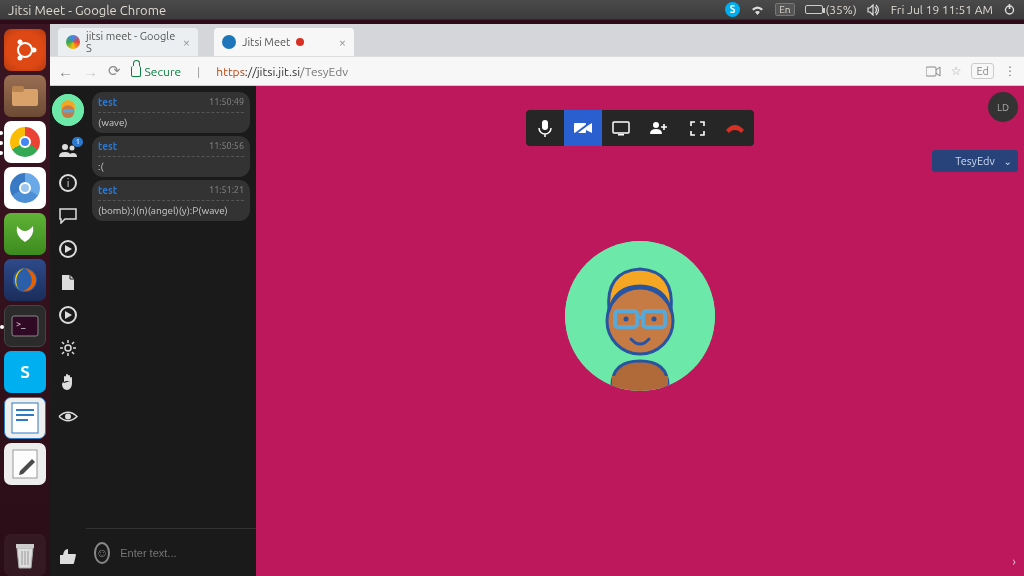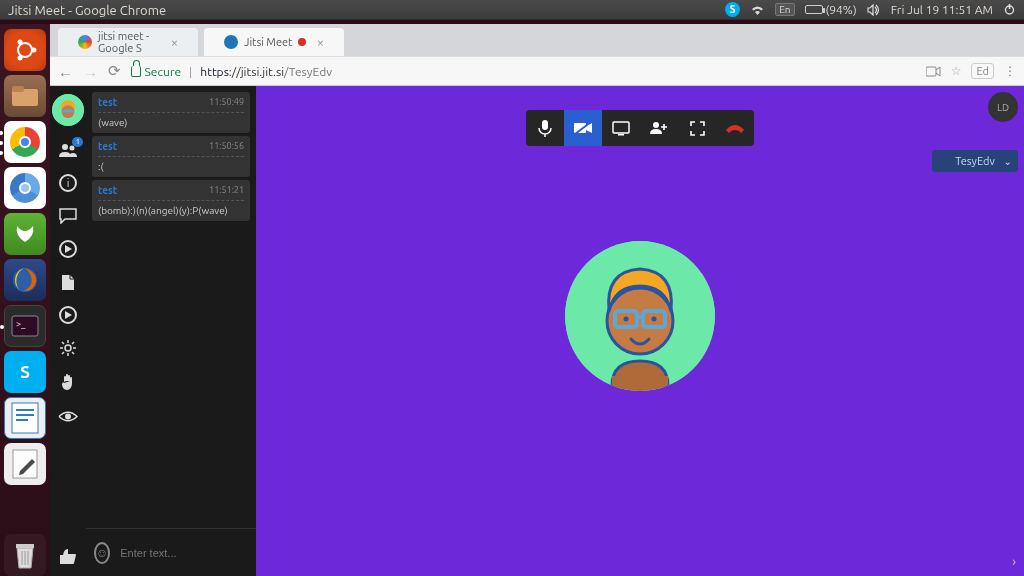--- a/index.html
+++ b/index.html
@@ -112,7 +112,7 @@
     <span class="lang-ind">En</span>
     <span style="display:flex;align-items:center;gap:3px">
       <span class="batt"><span class="fill"></span></span>
-      <span>(94%)</span>
+      <span>(35%)</span>
     </span>
     <span>
       <svg width="14" height="12" viewBox="0 0 14 12">

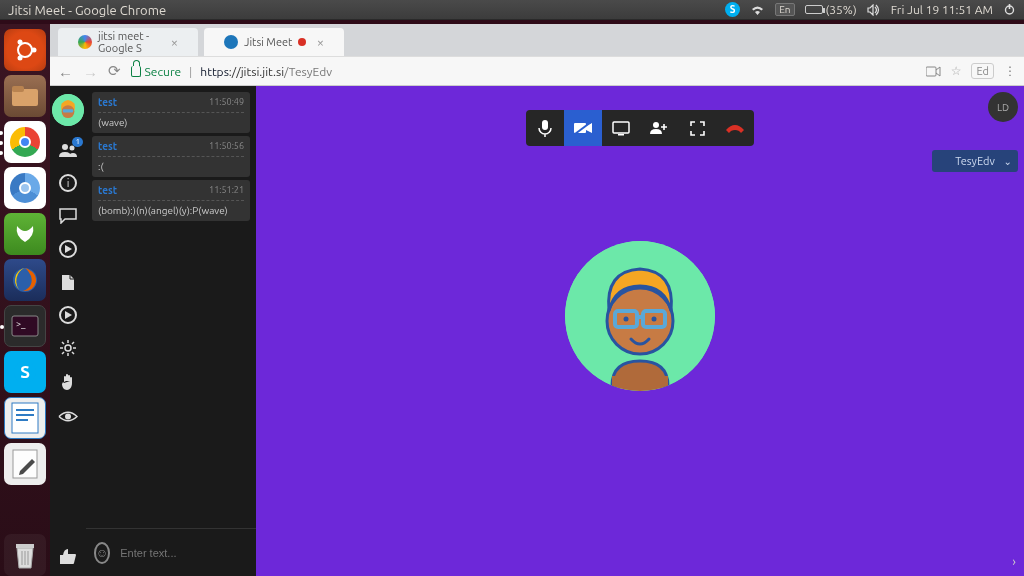--- a/index.html
+++ b/index.html
@@ -40,7 +40,7 @@
   
   .chrome-window{position:absolute;top:24px;left:50px;right:0;bottom:0;background:#dee1e6;display:flex;flex-direction:column}
   .tabstrip{height:32px;display:flex;align-items:flex-end;padding-left:8px;background:#d4d6d9}
-  .tab{height:28px;min-width:140px;max-width:140px;background:#eceff1;border-radius:4px 4px 0 0;display:flex;align-items:center;font-size:11px;color:#555;padding:0 20px;margin-right:6px;position:relative;gap:6px}
+  .tab{height:28px;min-width:140px;max-width:140px;background:#eceff1;border-radius:4px 4px 0 0;display:flex;align-items:center;font-size:11px;color:#555;padding:0 8px;margin-right:16px;position:relative;gap:6px}
   .tab.active{background:#f7f7f7}
   .tab .favi{width:14px;height:14px;border-radius:50%;flex-shrink:0}
   .tab .x{margin-left:auto;color:#999;font-size:13px}

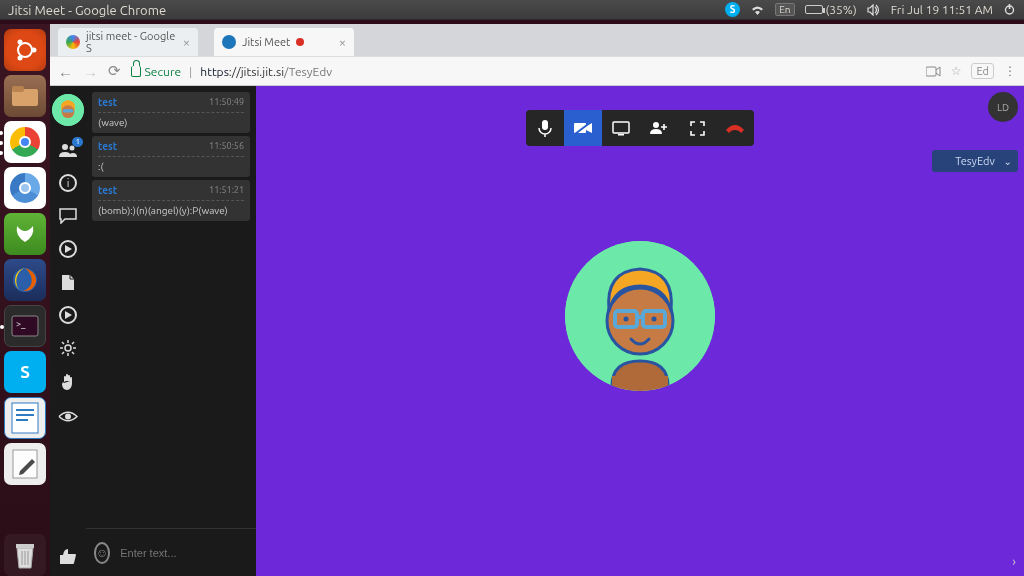--- a/index.html
+++ b/index.html
@@ -47,7 +47,7 @@
   .rec{width:8px;height:8px;background:#d93025;border-radius:50%}
   .addrbar{height:30px;background:#f7f7f7;border-top:1px solid #ddd;border-bottom:1px solid #ccc;display:flex;align-items:center;padding:0 8px;gap:10px;font-size:12px;color:#555}
   .navbtn{color:#888;font-size:15px}
-  .url{flex:1;display:flex;align-items:center;gap:8px}
+  .url{flex:1;display:flex;align-items:center;gap:16px}
   .secure{color:#0b8043;display:flex;align-items:center;gap:4px}
   .lock{width:10px;height:11px;border:1.5px solid #0b8043;border-radius:2px;position:relative;border-top:none}
   .lock::before{content:"";position:absolute;top:-6px;left:1px;width:5px;height:5px;border:1.5px solid #0b8043;border-bottom:none;border-radius:4px 4px 0 0}

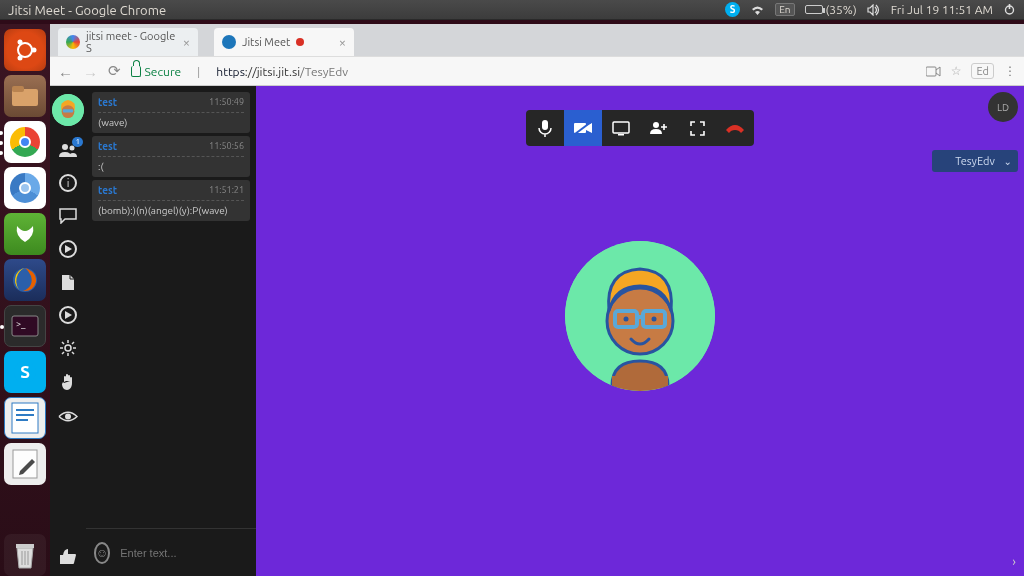--- a/index.html
+++ b/index.html
@@ -51,7 +51,7 @@
   .secure{color:#0b8043;display:flex;align-items:center;gap:4px}
   .lock{width:10px;height:11px;border:1.5px solid #0b8043;border-radius:2px;position:relative;border-top:none}
   .lock::before{content:"";position:absolute;top:-6px;left:1px;width:5px;height:5px;border:1.5px solid #0b8043;border-bottom:none;border-radius:4px 4px 0 0}
-  .addr-https{color:#0f172a}
+  .addr-https{color:#c2410c}
   .addr-rest{color:#333}
   .addr-path{color:#777}
   .chip{color:#888;font-size:11px;border:1px solid #ccc;border-radius:3px;padding:1px 4px}

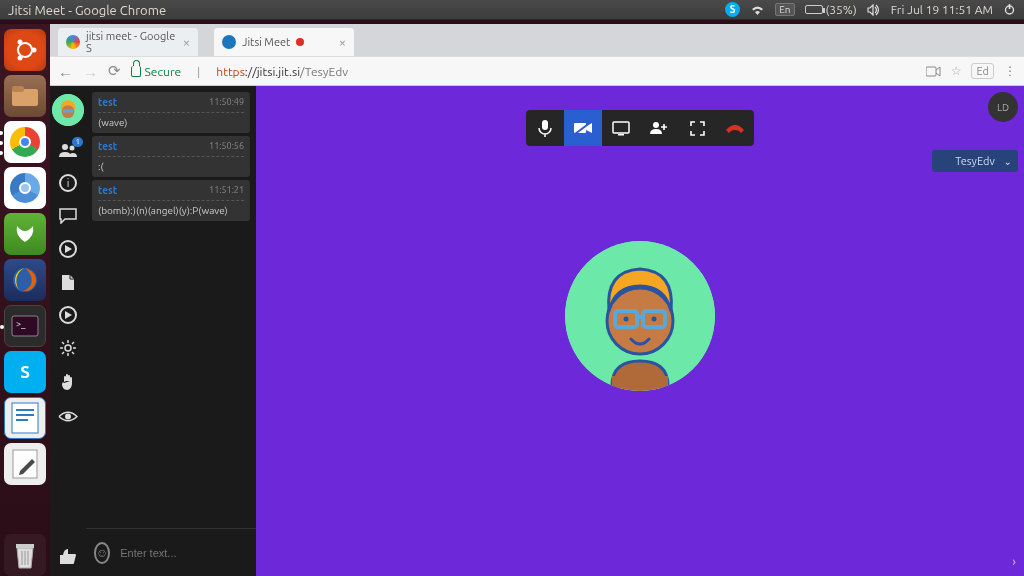--- a/index.html
+++ b/index.html
@@ -67,7 +67,7 @@
 
   .chat-panel{width:170px;background:#1a1a1a;display:flex;flex-direction:column}
   .chat-msgs{flex:1;padding:6px;display:flex;flex-direction:column;gap:3px}
-  .msg{background:#333;border-radius:3px;padding:5px 6px;position:relative;font-size:10px;color:#ccc}
+  .msg{background:#333;border-radius:11px;padding:5px 6px;position:relative;font-size:10px;color:#ccc}
   .msg .sender{color:#2a78d0;font-weight:bold;font-size:10px}
   .msg .time{position:absolute;top:5px;right:6px;color:#888;font-size:9px}
   .msg .divider{height:0;border-top:1px dashed #555;margin:4px 0}

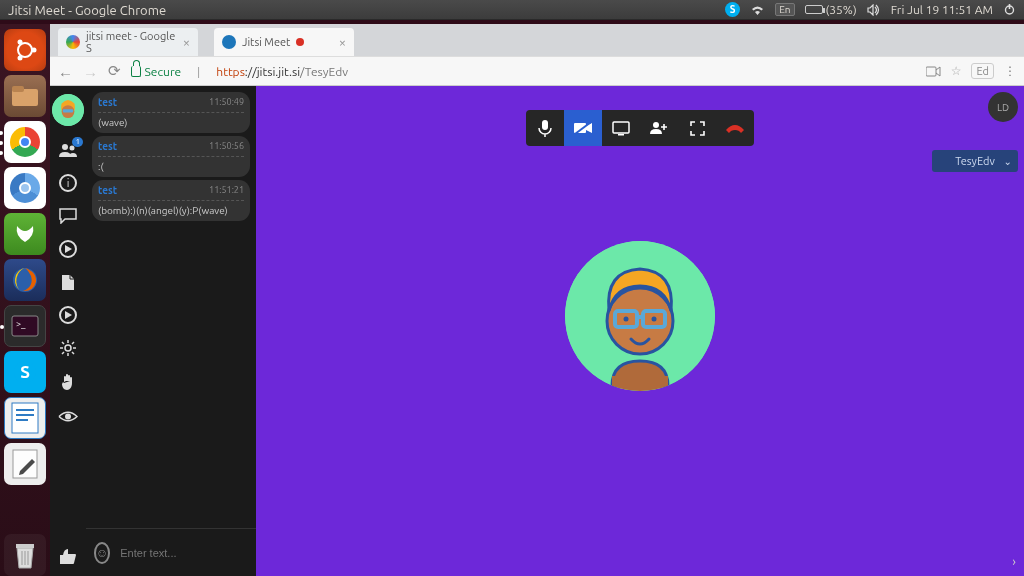--- a/index.html
+++ b/index.html
@@ -75,7 +75,7 @@
   .emoji-btn{width:22px;height:22px;border:2px solid #888;border-radius:50%;display:flex;align-items:center;justify-content:center;color:#888;font-size:12px}
   .chat-input input{flex:1;background:transparent;border:none;outline:none;color:#ccc;font-size:11px}
 
-  .stage{flex:1;position:relative;background:#6d28d9}
+  .stage{flex:1;position:relative;background:#be185d}
   .big-avatar{position:absolute;top:50%;left:50%;transform:translate(-50%,-60%);width:150px;height:150px;border-radius:50%;background:#6ce8a9;overflow:hidden}
 
   .toolbar{position:absolute;top:24px;left:50%;transform:translateX(-50%);display:flex;background:#262626;border-radius:4px;overflow:hidden}

